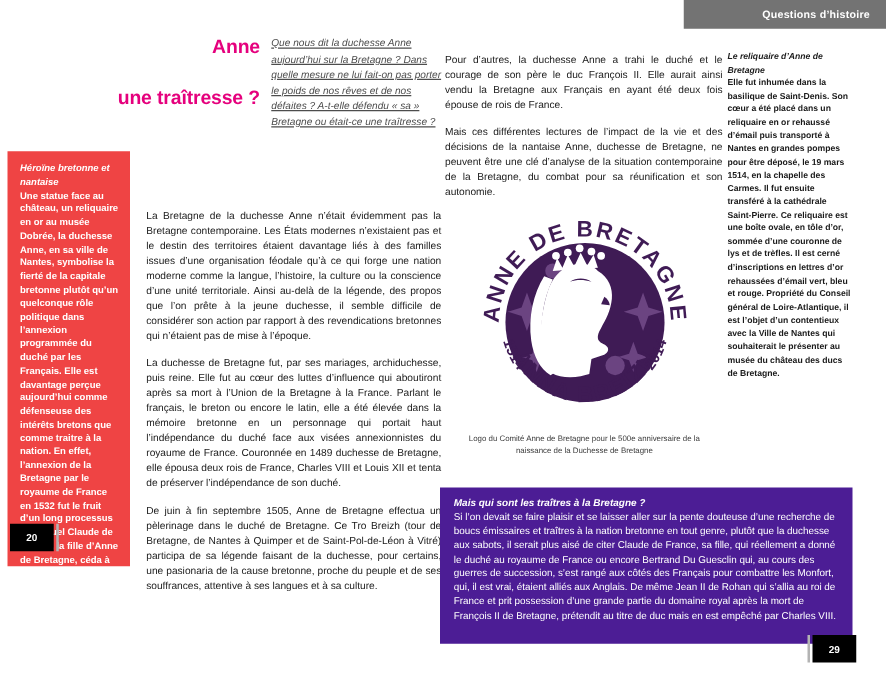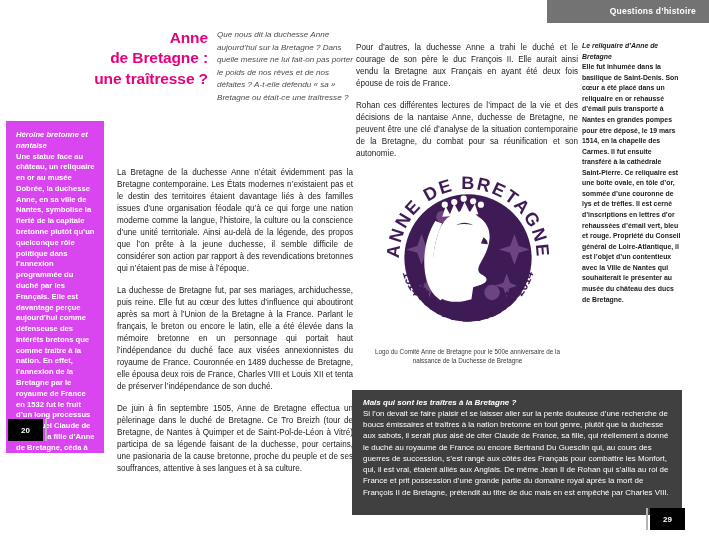--- a/index.html
+++ b/index.html
@@ -42,6 +42,7 @@
     font-style:italic;
     font-size:8.1px;
     line-height:1.55;
+    text-decoration:underline;
   }
 
   

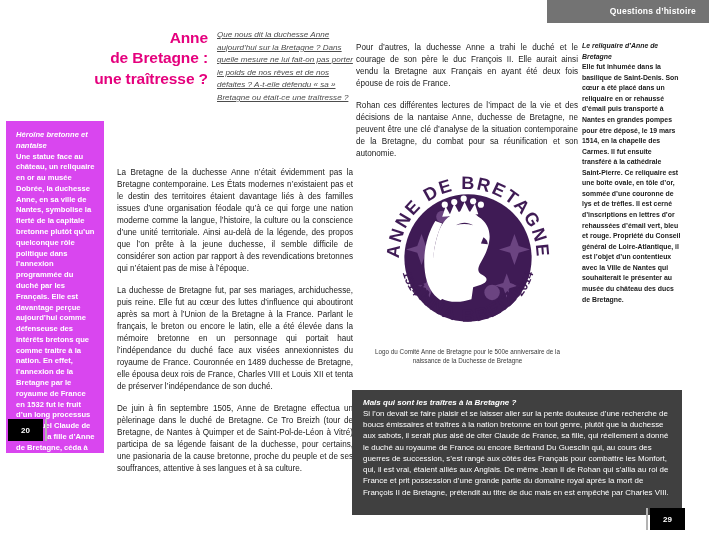--- a/index.html
+++ b/index.html
@@ -142,7 +142,7 @@
 
     <div class="article-title">
       <span>Anne</span><br>
-      <span>de Bretagne :</span><br>
+      <br>
       <span>une traîtresse ?</span>
     </div>
 

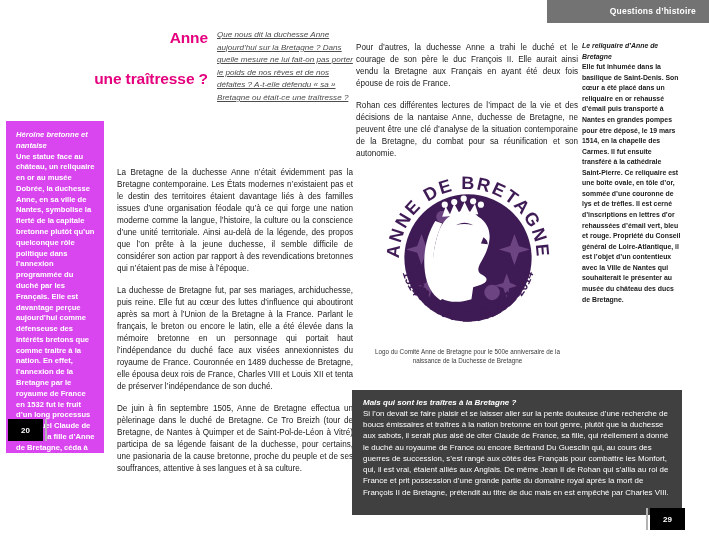--- a/index.html
+++ b/index.html
@@ -167,7 +167,7 @@
 
     <div class="col-right-body">
       <p>Pour d’autres, la duchesse Anne a trahi le duché et le courage de son père le duc François II. Elle aurait ainsi vendu la Bretagne aux Français en ayant été deux fois épouse de rois de France.</p>
-      <p>Rohan ces différentes lectures de l’impact de la vie et des décisions de la nantaise Anne, duchesse de Bretagne, ne peuvent être une clé d’analyse de la situation contemporaine de la Bretagne, du combat pour sa réunification et son autonomie.</p>
+      <p>Mais ces différentes lectures de l’impact de la vie et des décisions de la nantaise Anne, duchesse de Bretagne, ne peuvent être une clé d’analyse de la situation contemporaine de la Bretagne, du combat pour sa réunification et son autonomie.</p>
     </div>
 
     <div class="emblem-wrap">

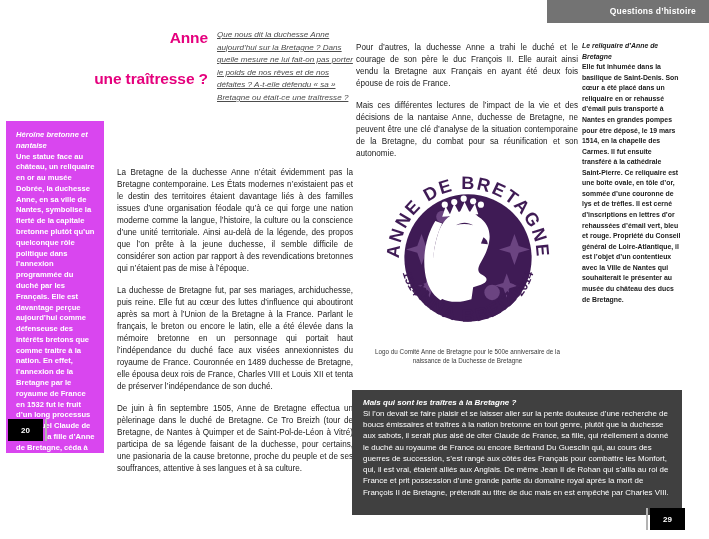--- a/index.html
+++ b/index.html
@@ -48,7 +48,7 @@
   
   .pink-box{
     position:absolute;left:6px;top:121px;width:98px;height:332px;
-    background:#d946ef;
+    background:#ef4444;
     color:#ffffff;
     box-sizing:border-box;
     padding:9px 9px 8px 10px;

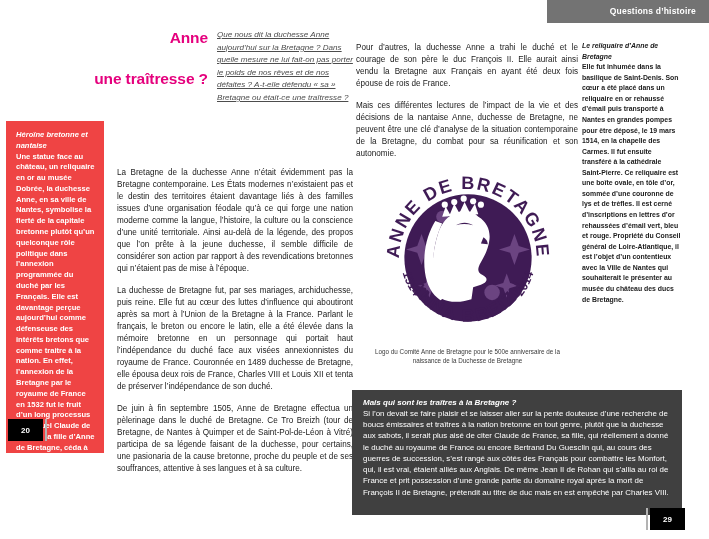--- a/index.html
+++ b/index.html
@@ -103,7 +103,7 @@
   
   .gray-box{
     position:absolute;left:13px;top:390px;width:330px;height:125px;
-    background:#404040;
+    background:#4c1d95;
     box-sizing:border-box;padding:8px 11px 8px 11px;
     color:#ffffff;
   }

